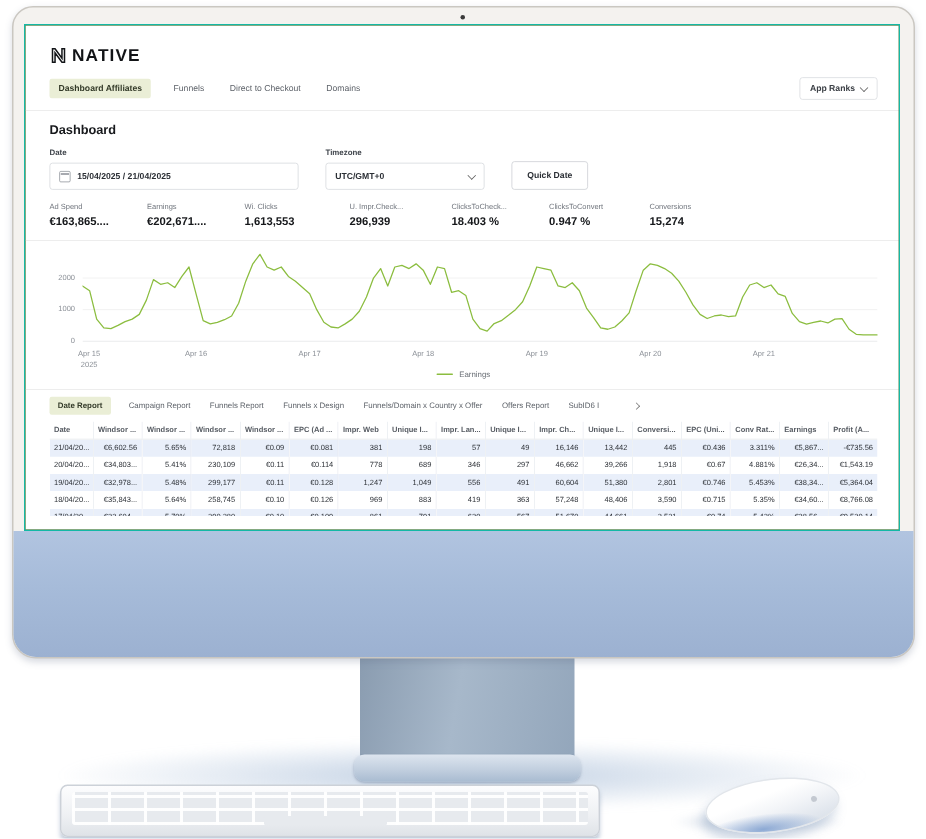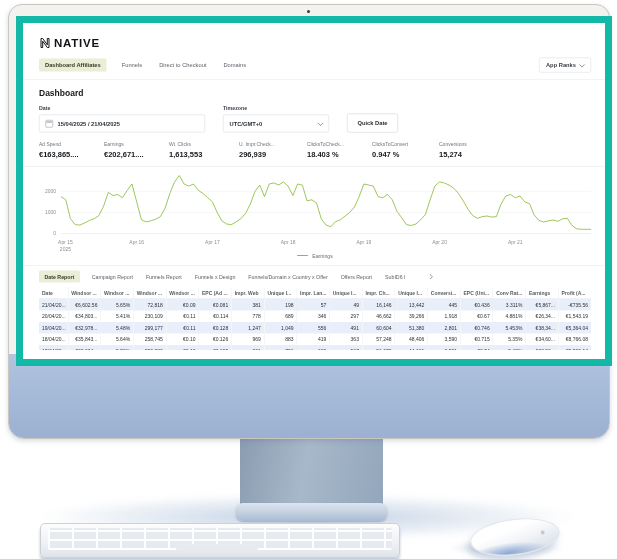--- a/index.html
+++ b/index.html
@@ -10,7 +10,7 @@
   .monitor{position:absolute;left:8px;top:4px;width:600px;height:433px;background:#f4f2ef;
     border:1px solid #cac7c1;border-radius:14px 14px 16px 16px;box-shadow:0 2px 5px rgba(90,105,130,.25);z-index:4;}
   .camera-dot{position:absolute;left:50%;top:5px;width:3px;height:3px;margin-left:-2px;border-radius:50%;background:#3a3a3a;}
-  .screen{position:absolute;left:7px;top:11px;width:582px;height:336px;background:#a16207;border:7px solid #14b8a6;overflow:hidden;}
+  .screen{position:absolute;left:7px;top:11px;width:582px;height:336px;background:#a16207;border:1px solid #14b8a6;overflow:hidden;}
   .chin{position:absolute;left:0;right:0;bottom:0;height:84px;border-radius:0 0 15px 15px;
     background:linear-gradient(180deg,#b1c4e0 0%,#a6bbd9 45%,#9cb1d1 100%);}
   .stand-neck{position:absolute;left:240px;top:436px;width:143px;height:74px;z-index:2;

